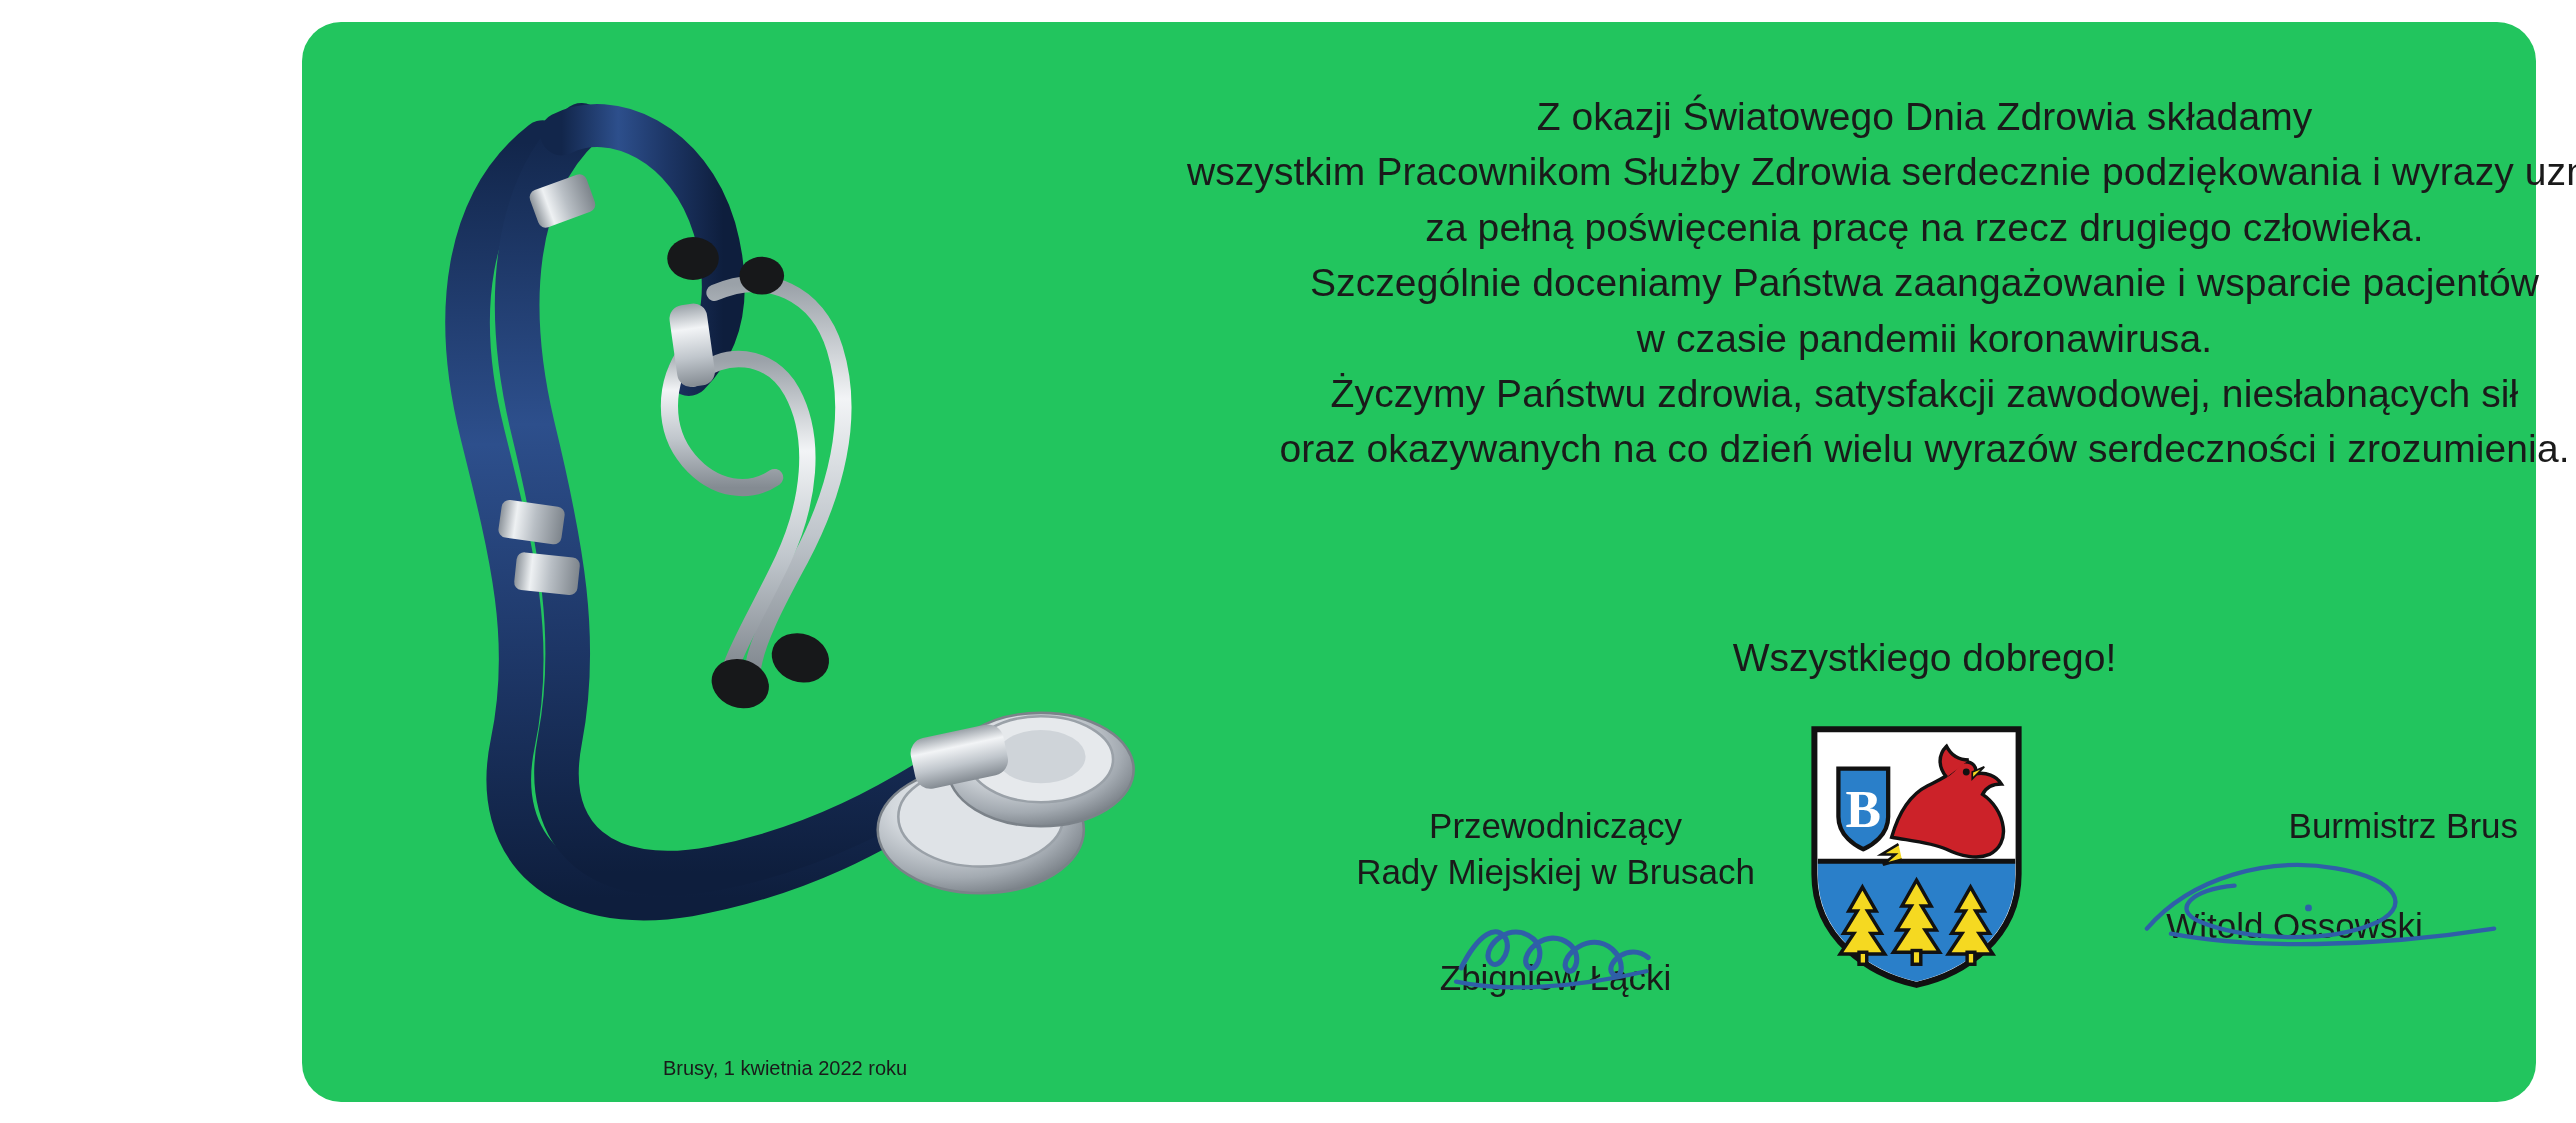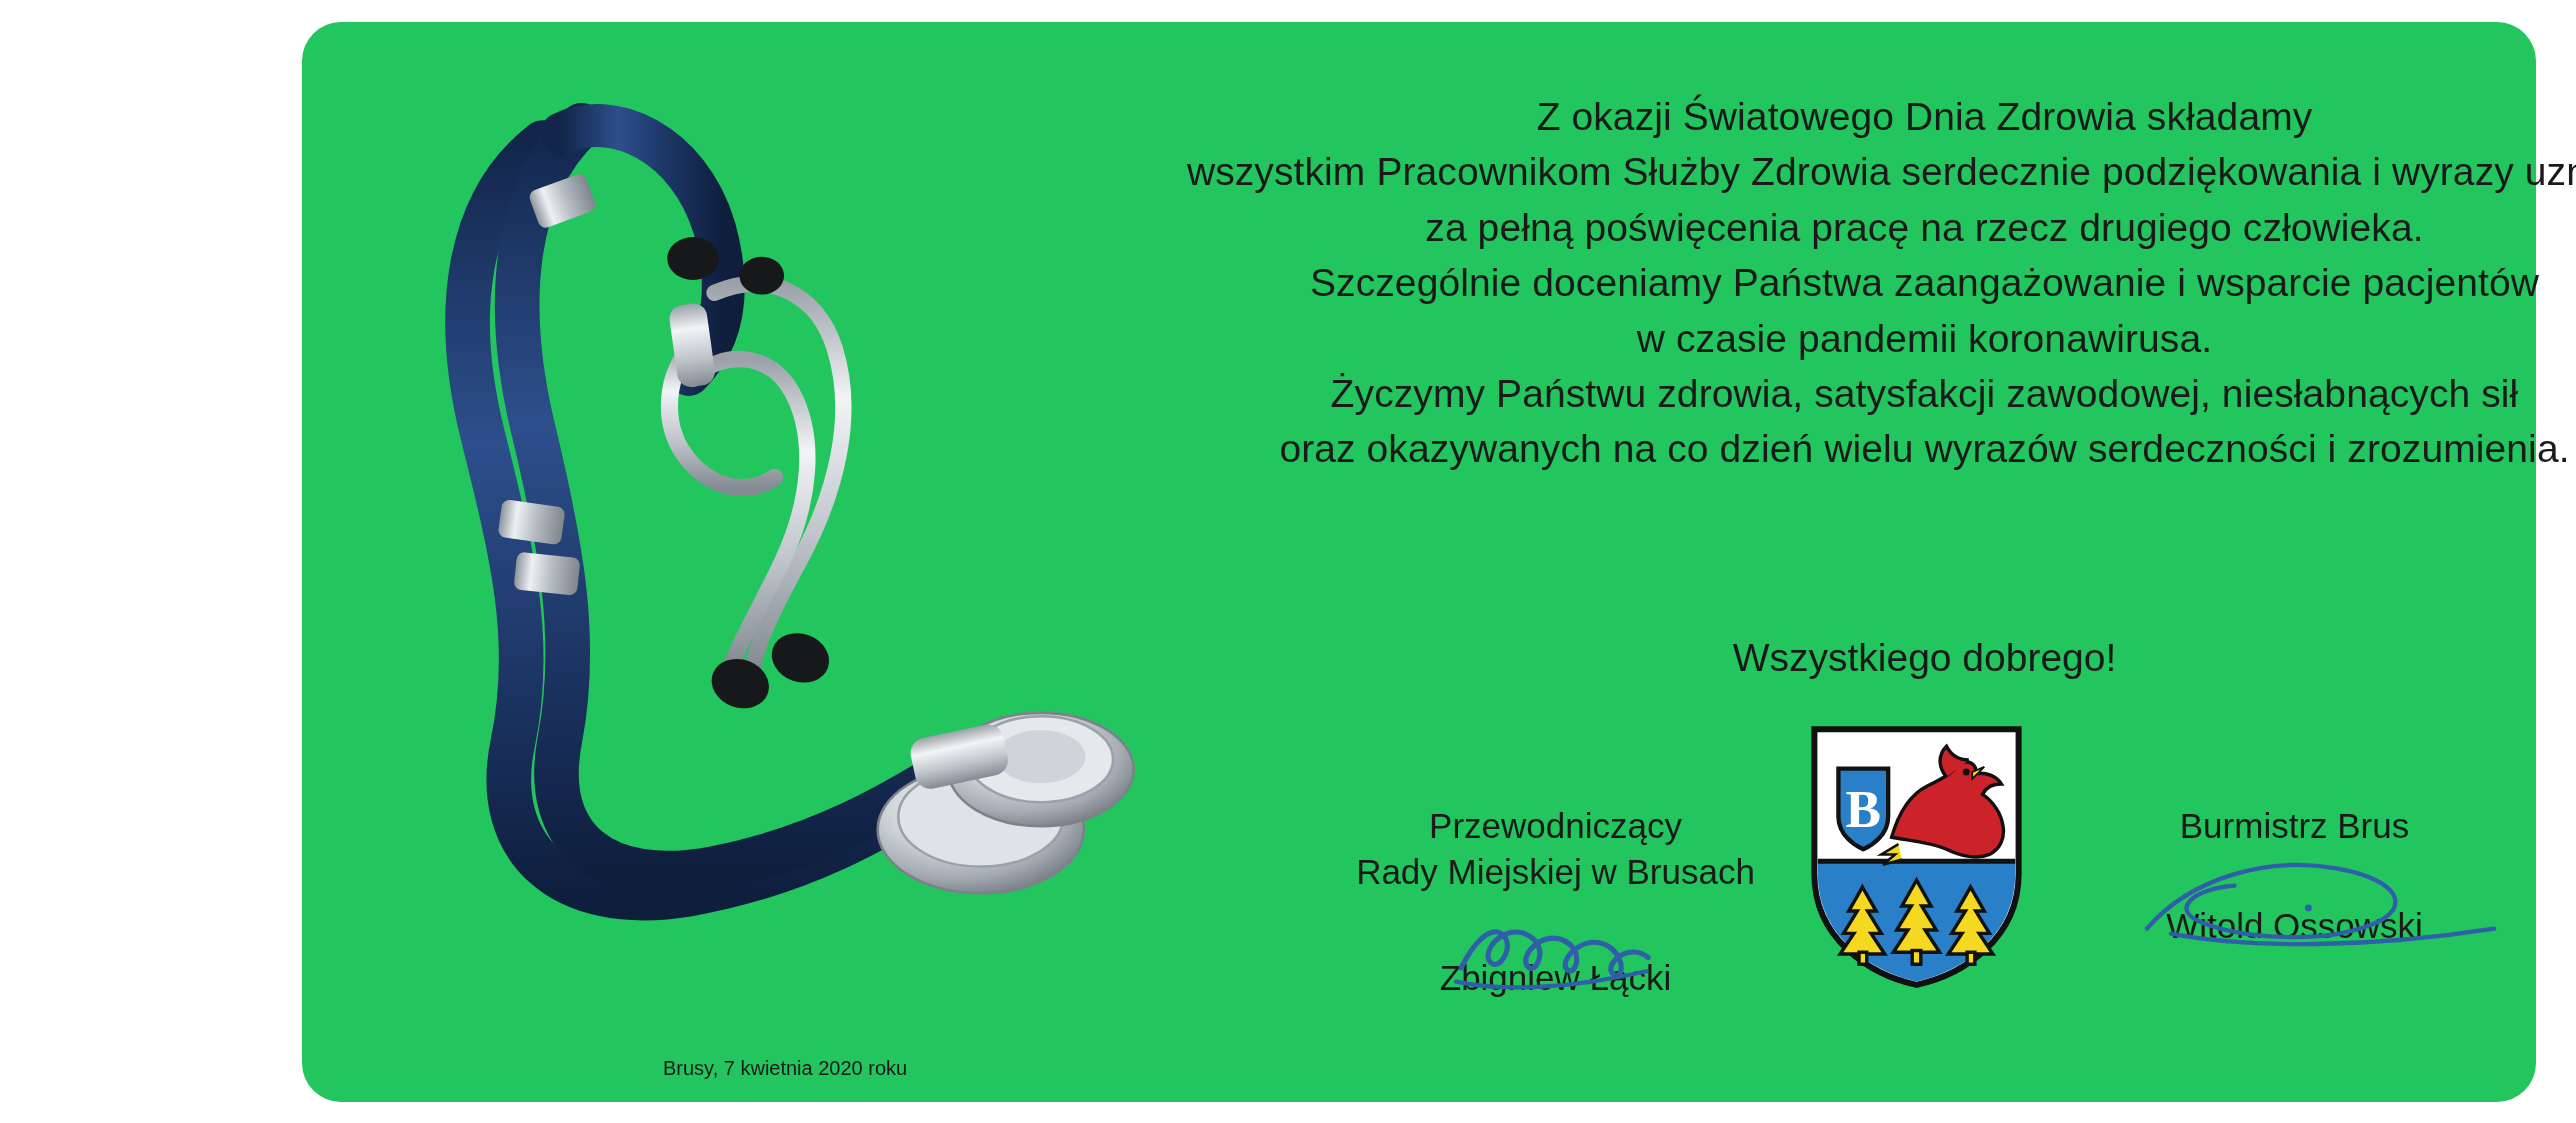--- a/index.html
+++ b/index.html
@@ -76,7 +76,7 @@
     left: 1769px;
     top: 781px;
     width: 447px;
-    text-align: center;
+    text-align: right;
     color: #1a1a1a;
     font-size: 35px;
     line-height: 1.32;

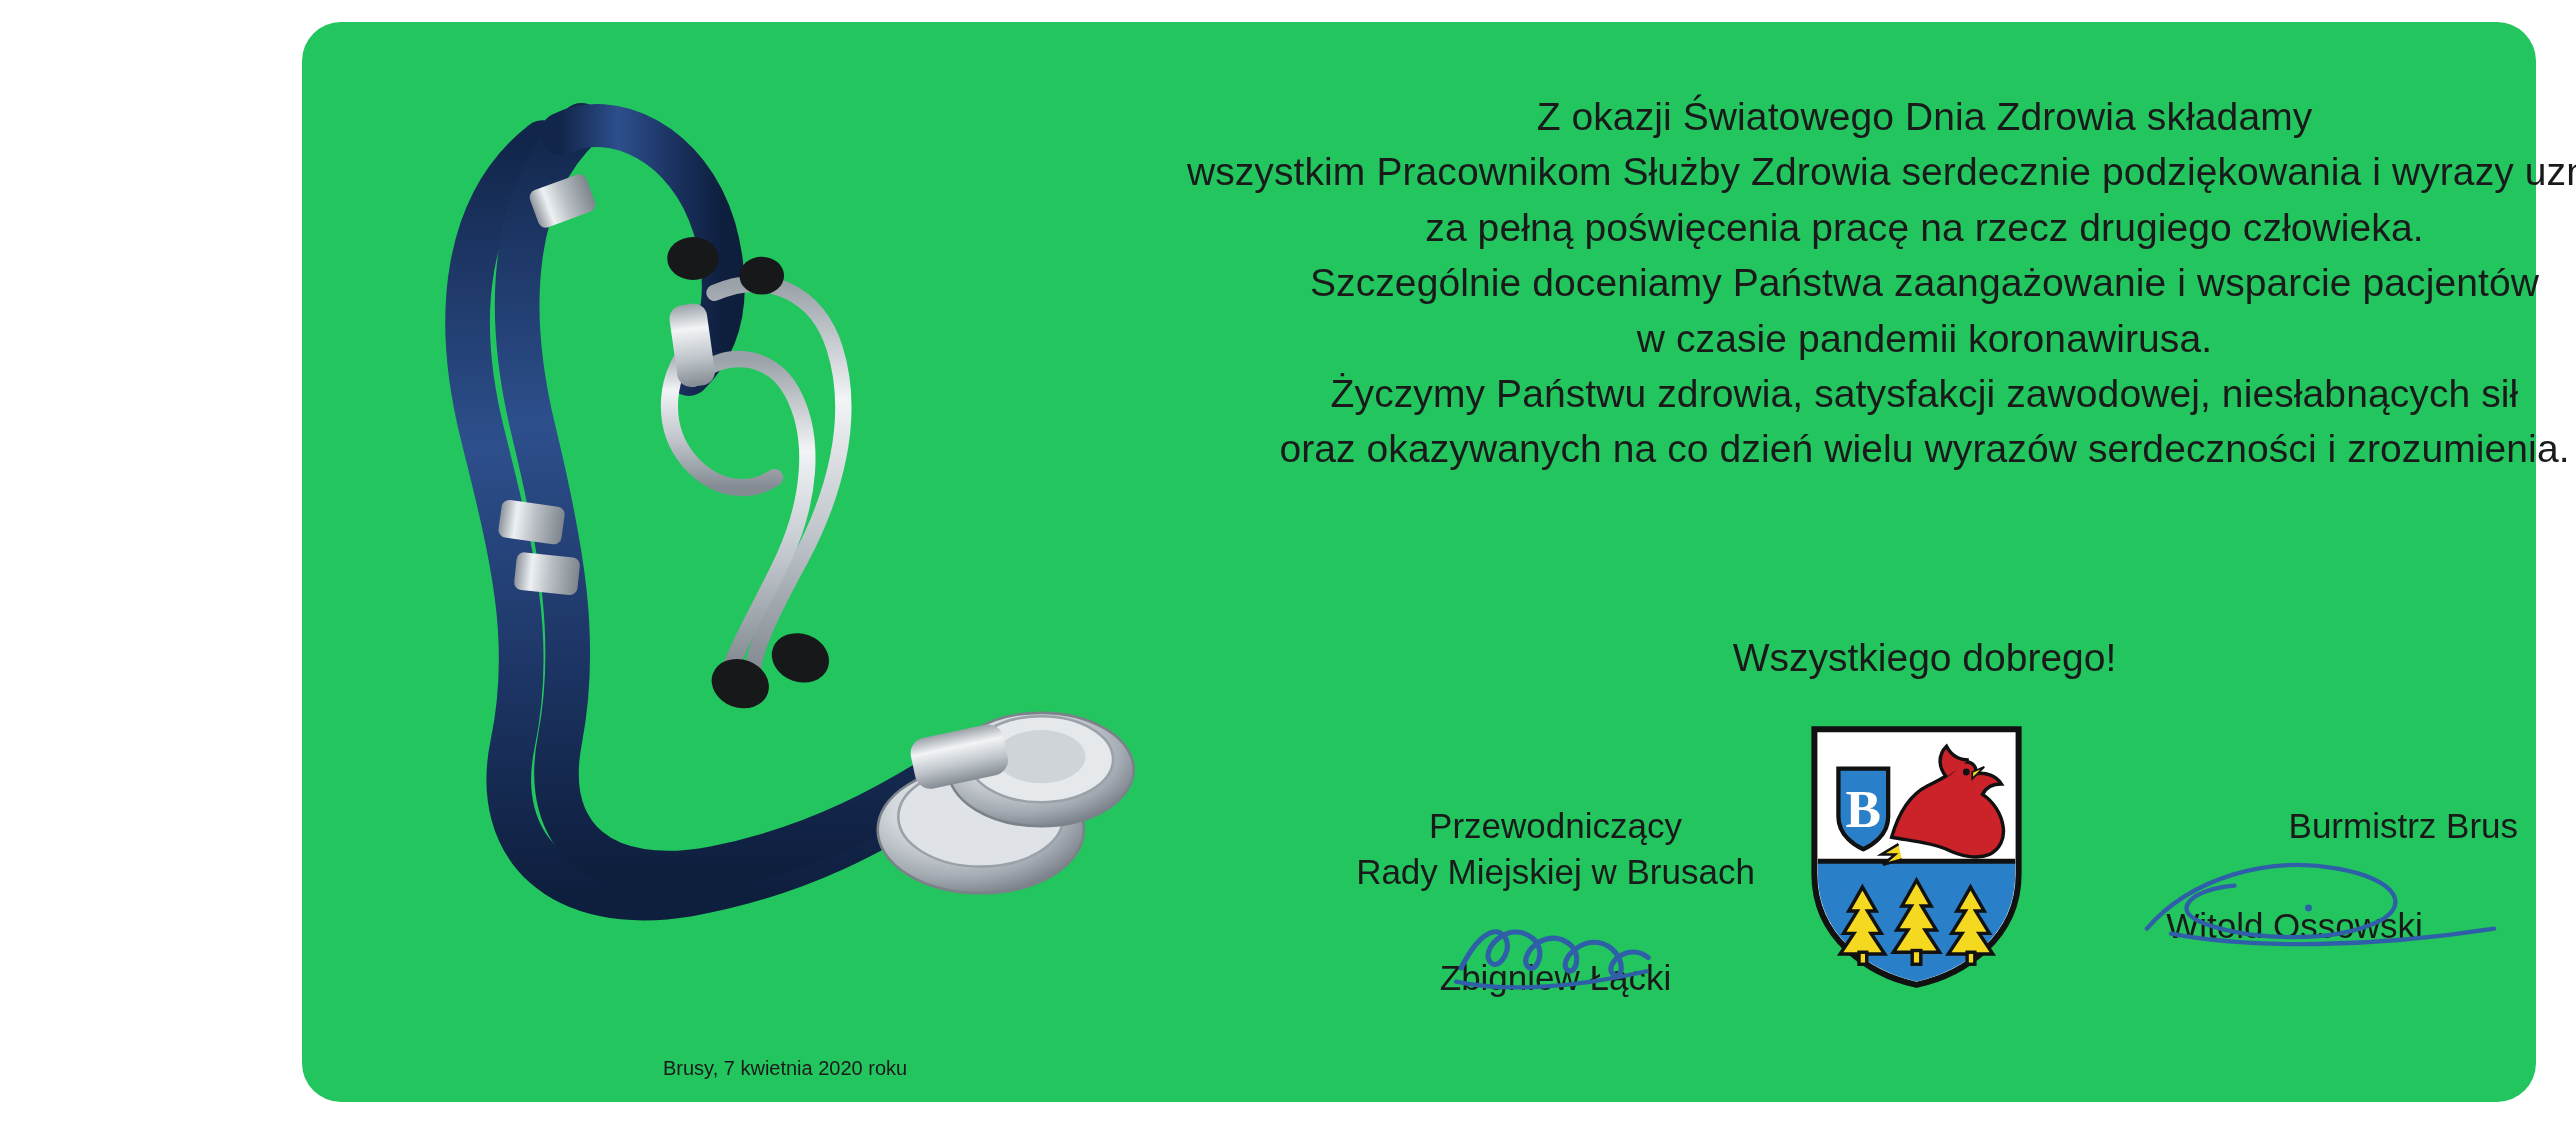--- a/index.html
+++ b/index.html
@@ -267,7 +267,7 @@
     <circle cx="196" cy="72" r="4" fill="#2f5fa8"></circle>
   </svg>
 
-  <div class="footer-date">Brusy, 7 kwietnia 2020 roku</div>
+  <div class="footer-date">Brusy, 1 kwietnia 2022 roku</div>
 </div>
 
 

